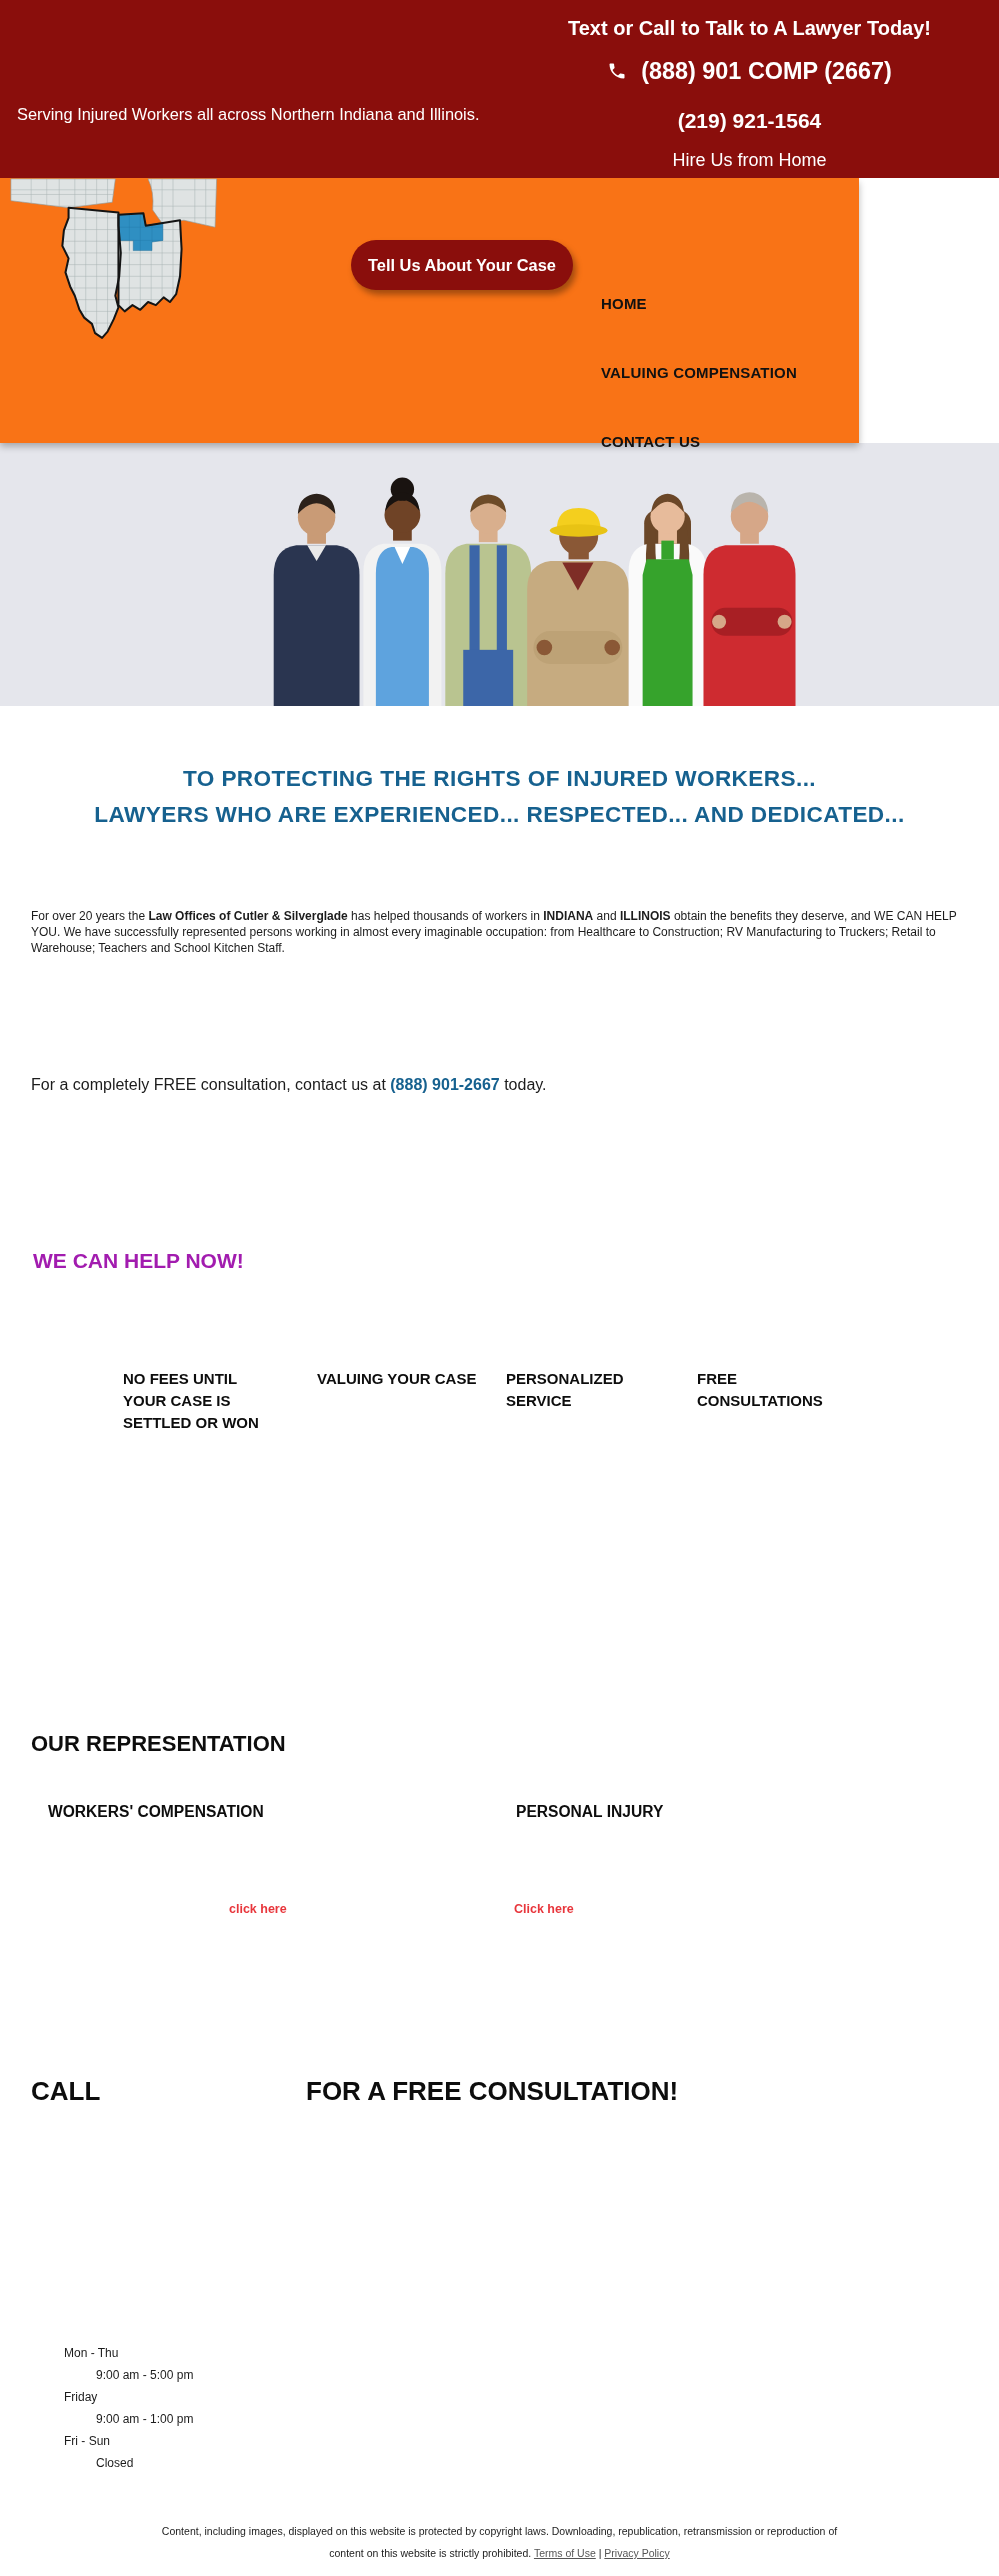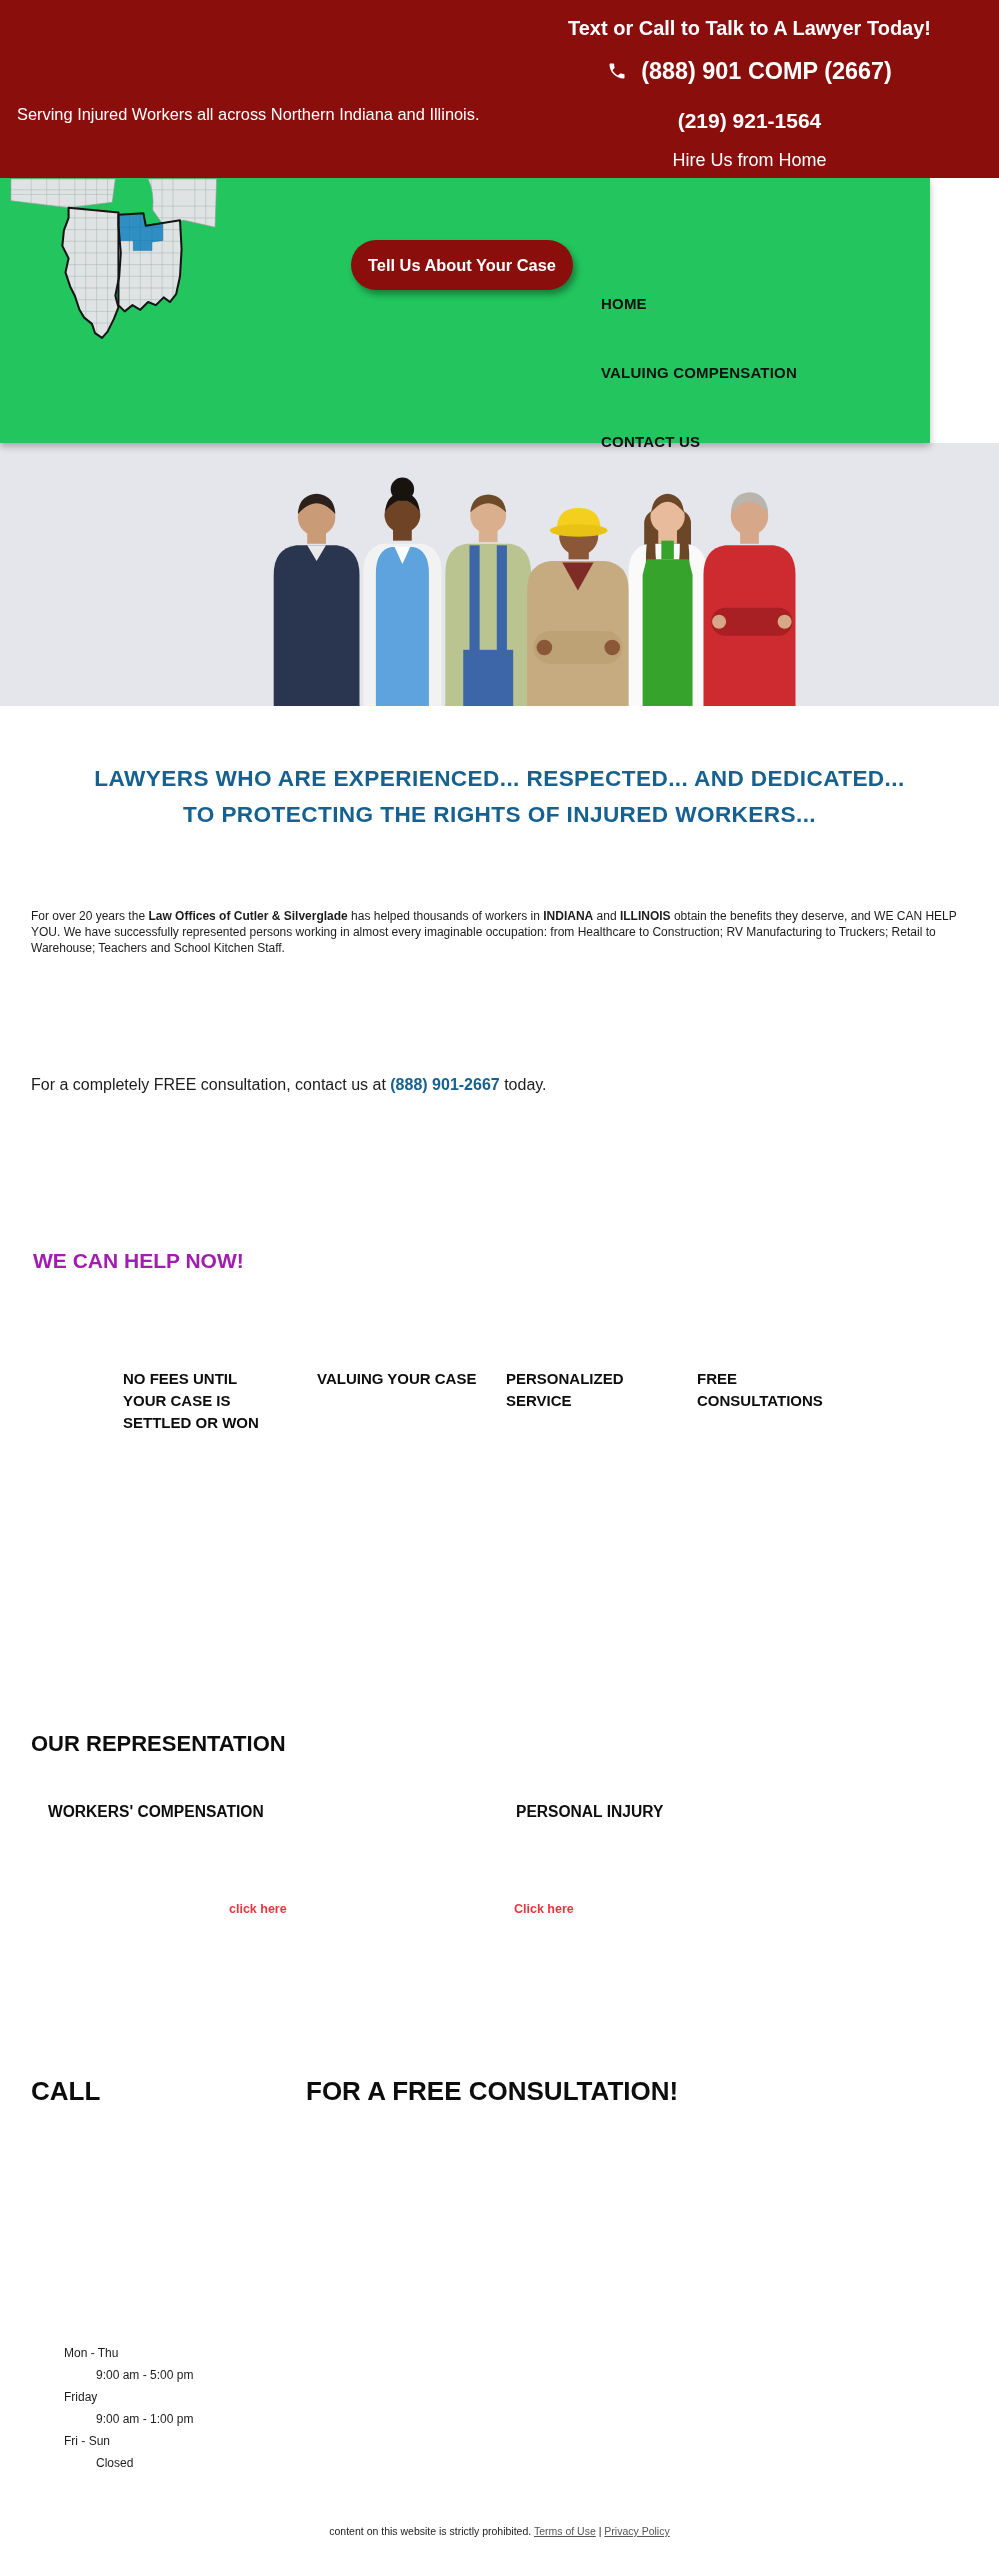--- a/index.html
+++ b/index.html
@@ -19,7 +19,7 @@
   .hire-link { position:absolute; top:150px; width:100%; font-size:18px; font-weight:400; cursor:pointer; }
 
   
-  .nav { position:absolute; top:178px; left:0; width:930px; height:265px; background:#22c55e; box-shadow:0 3.9px 7px rgba(0,0,0,0.28); z-index:4; }
+  .nav { position:absolute; top:178px; left:0; width:859px; height:265px; background:#f97316; box-shadow:0 3.9px 7px rgba(0,0,0,0.28); z-index:4; }
   .map-wrap { position:absolute; left:0; top:0; width:226px; height:167px; }
   .tell-us-btn { position:absolute; left:351px; top:62px; width:222px; height:50px; border:none; border-radius:25px;
                  background:#8a0e0c; color:#fff; font-family:inherit; font-size:16.4px; font-weight:700;

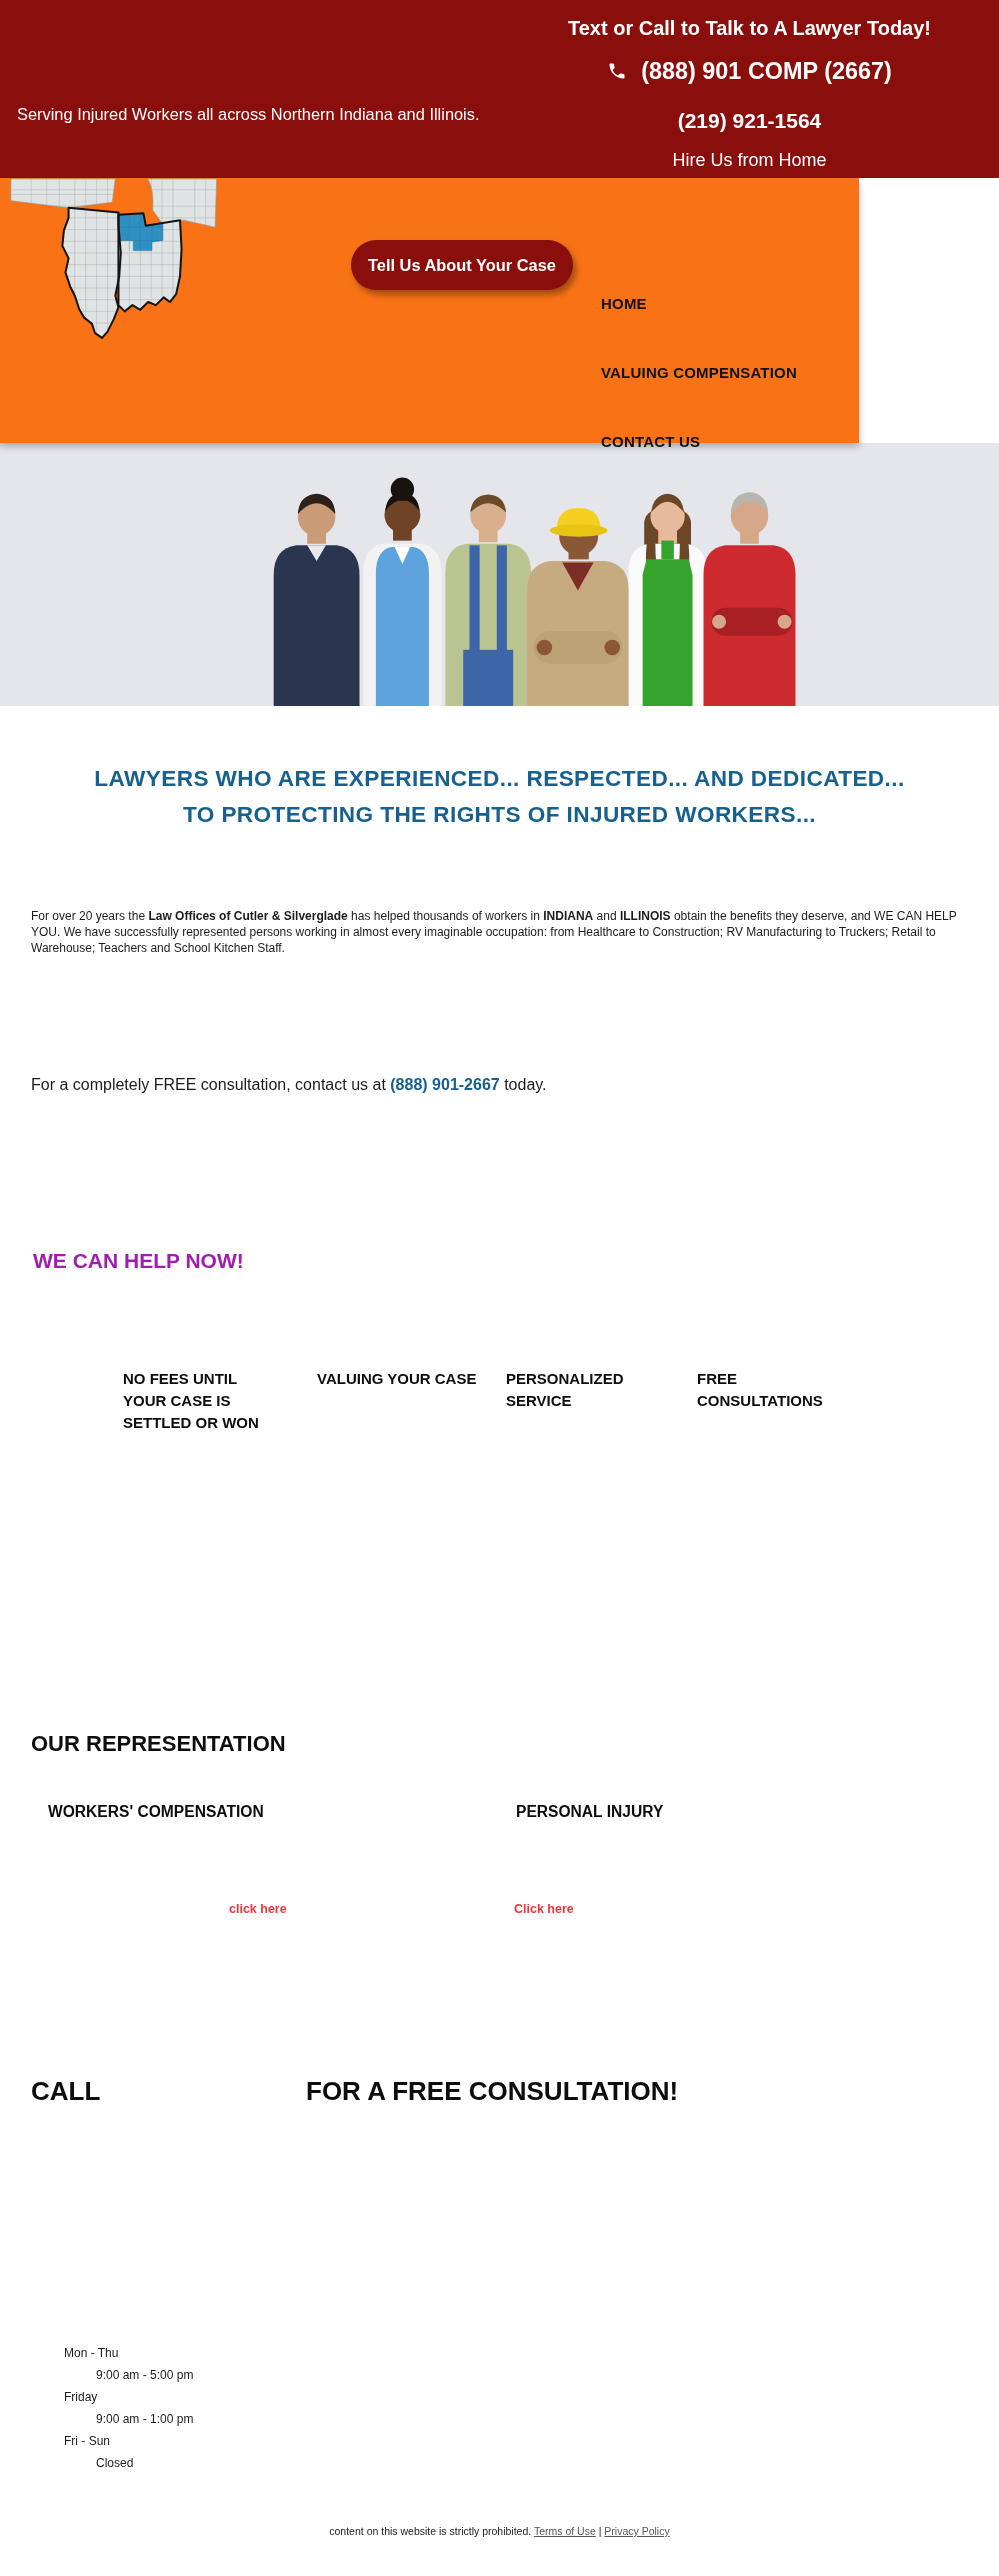--- a/index.html
+++ b/index.html
@@ -195,8 +195,8 @@
   </div>
 
   <div class="headline">
+    <div>TO PROTECTING THE RIGHTS OF INJURED WORKERS...</div>
     <div>LAWYERS WHO ARE EXPERIENCED... RESPECTED... AND DEDICATED...</div>
-    <div>TO PROTECTING THE RIGHTS OF INJURED WORKERS...</div>
   </div>
   <p class="para"><span>For over 20 years the </span><span style="font-weight: 700;">Law Offices of Cutler &amp; Silverglade</span><span> has helped thousands of workers in </span><span style="font-weight: 700;">INDIANA</span><span> and </span><span style="font-weight: 700;">ILLINOIS</span><span> obtain the benefits they deserve, and WE CAN HELP YOU. We have successfully represented persons working in almost every imaginable occupation: from Healthcare to Construction; RV Manufacturing to Truckers; Retail to Warehouse; Teachers and School Kitchen Staff.</span></p>
   <p class="consult"><span>For a completely FREE consultation, contact us at </span><span style="font-weight: 700; color: rgb(22, 97, 143);">(888) 901-2667</span><span> today.</span></p>

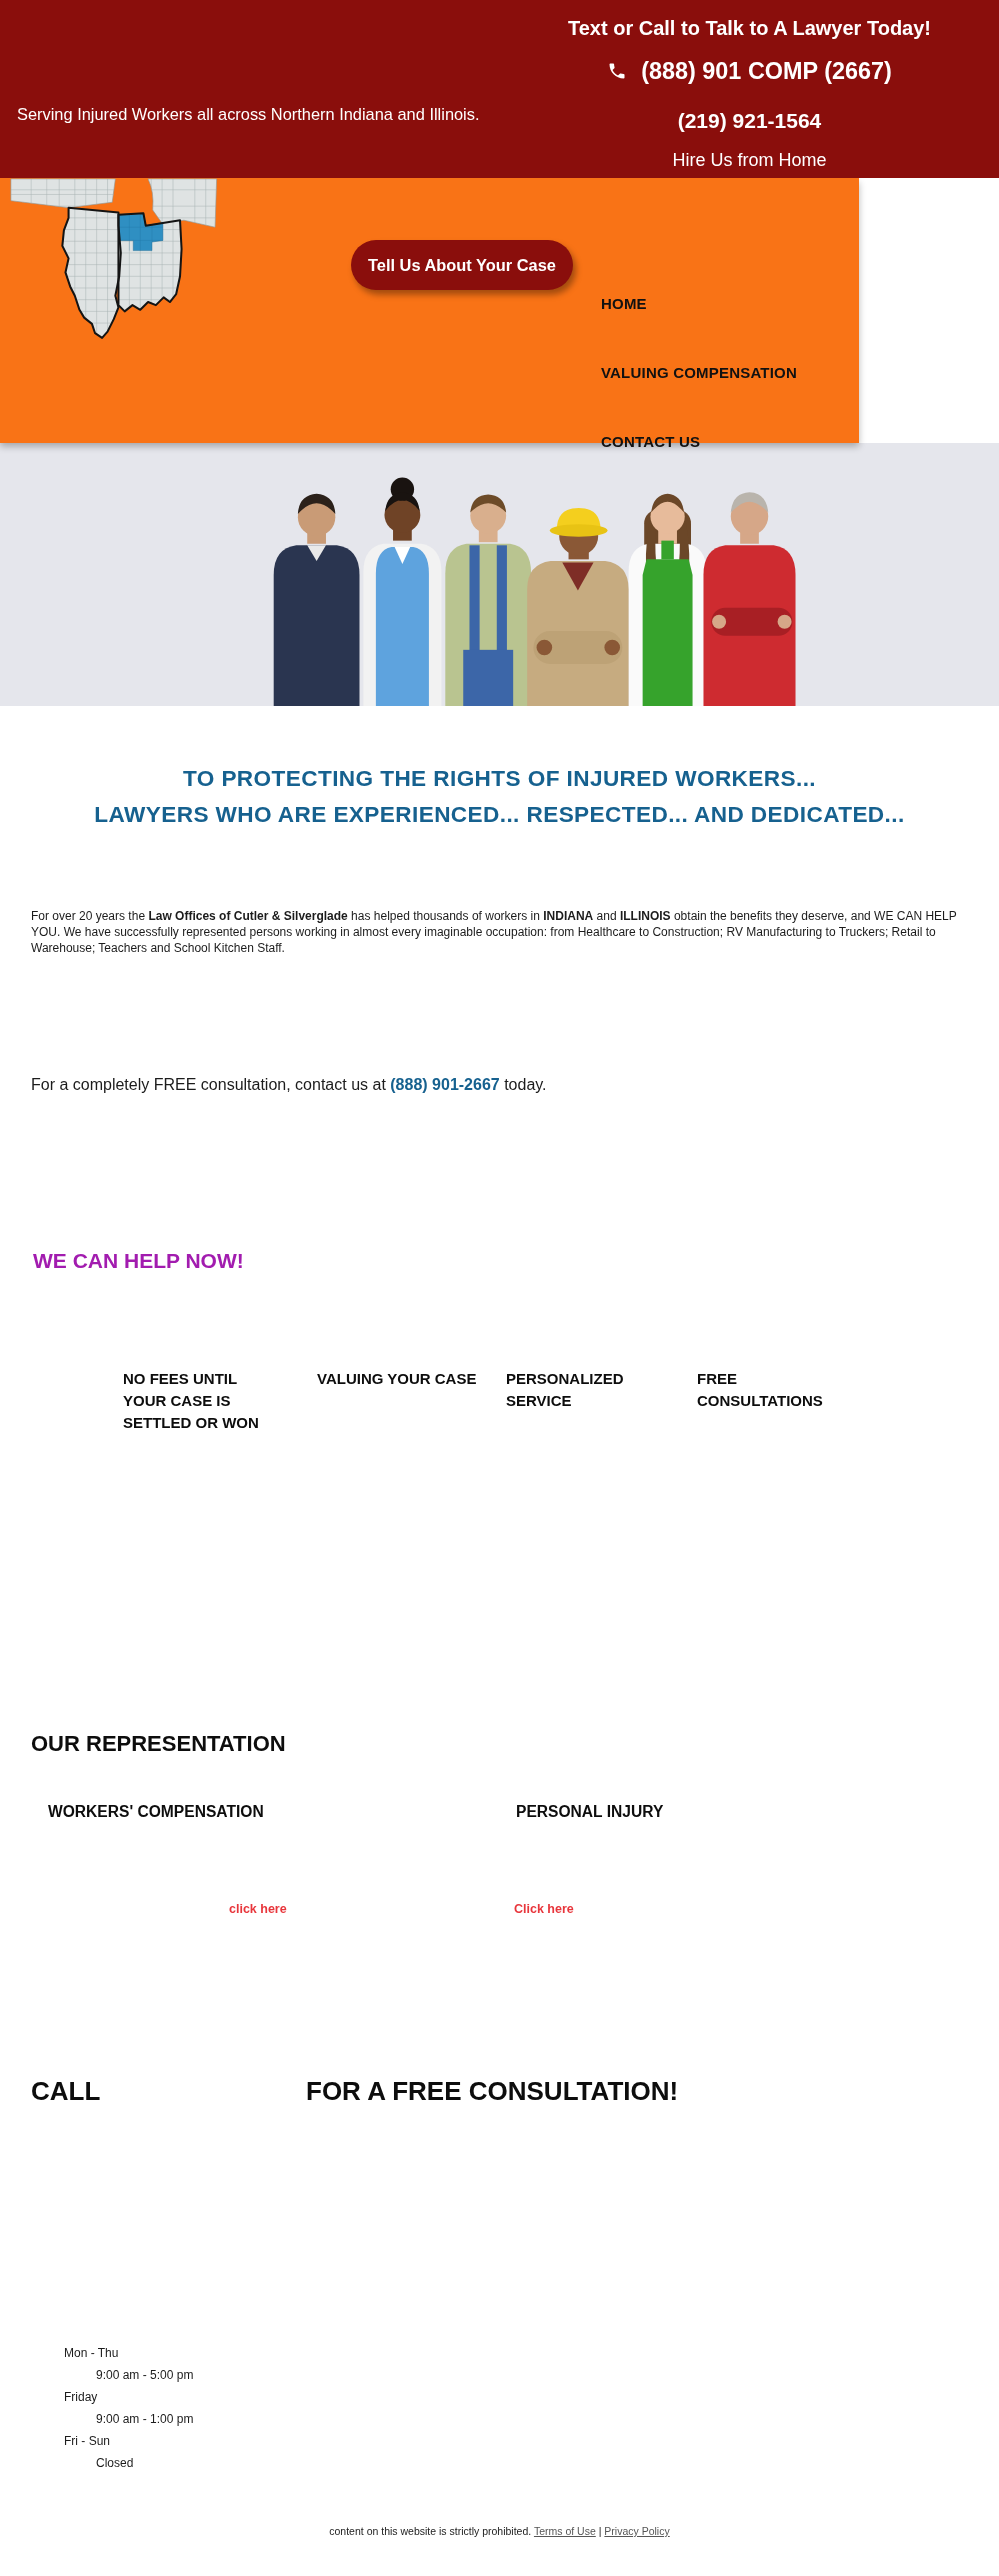--- a/index.html
+++ b/index.html
@@ -226,6 +226,7 @@
   </div>
 
   <div class="footer">
+    <div>Content, including images, displayed on this website is protected by copyright laws. Downloading, republication, retransmission or reproduction of</div>
     <div><span>content on this website is strictly prohibited. </span><a>Terms of Use</a><span> | </span><a>Privacy Policy</a></div>
   </div>
 

